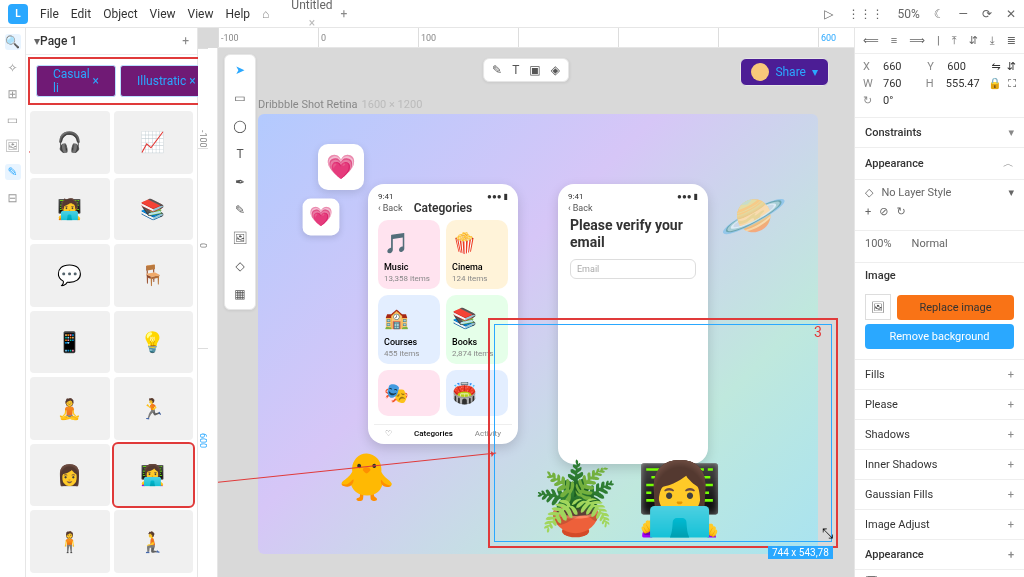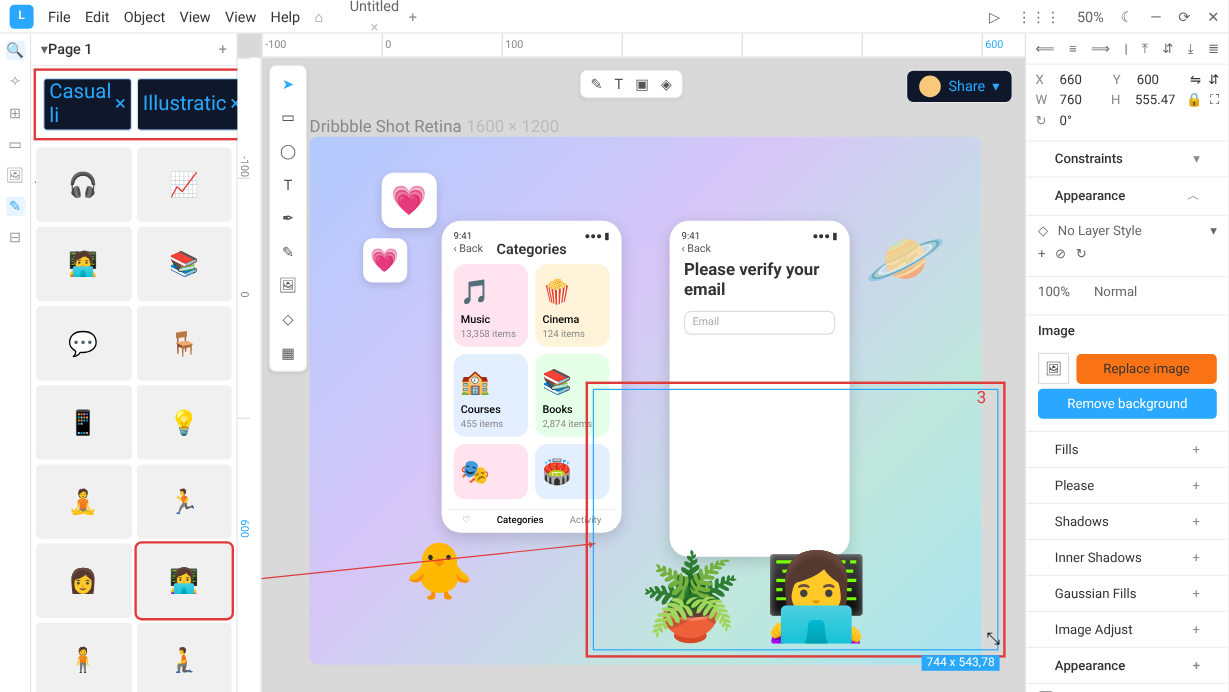--- a/index.html
+++ b/index.html
@@ -29,7 +29,7 @@
   .assets-head { display:flex; align-items:center; justify-content:space-between; padding:6px 8px; border-bottom:1px solid #eee;}
   .assets-head .title { font-weight:500; }
   .chips { display:flex; gap:4px; padding:6px 6px; border:2px solid #e03a3a; margin:2px; }
-  .chip { background:#0f172a; color:#2aa8ff; border:1px solid #b9e0ff; border-radius:3px; padding:1px 4px; font-size:17px; display:flex; align-items:center; gap:3px; }
+  .chip { background:#701a75; color:#2aa8ff; border:1px solid #b9e0ff; border-radius:3px; padding:1px 16px; font-size:12px; display:flex; align-items:center; gap:3px; }
   .chip .x { color:#2aa8ff; }
   .callout-2 { color:#e03a3a; font-size:14px; padding:0 4px; align-self:center;}
   .callout-1 { position:absolute; color:#e03a3a; font-size:14px; left:2px; top:120px;}

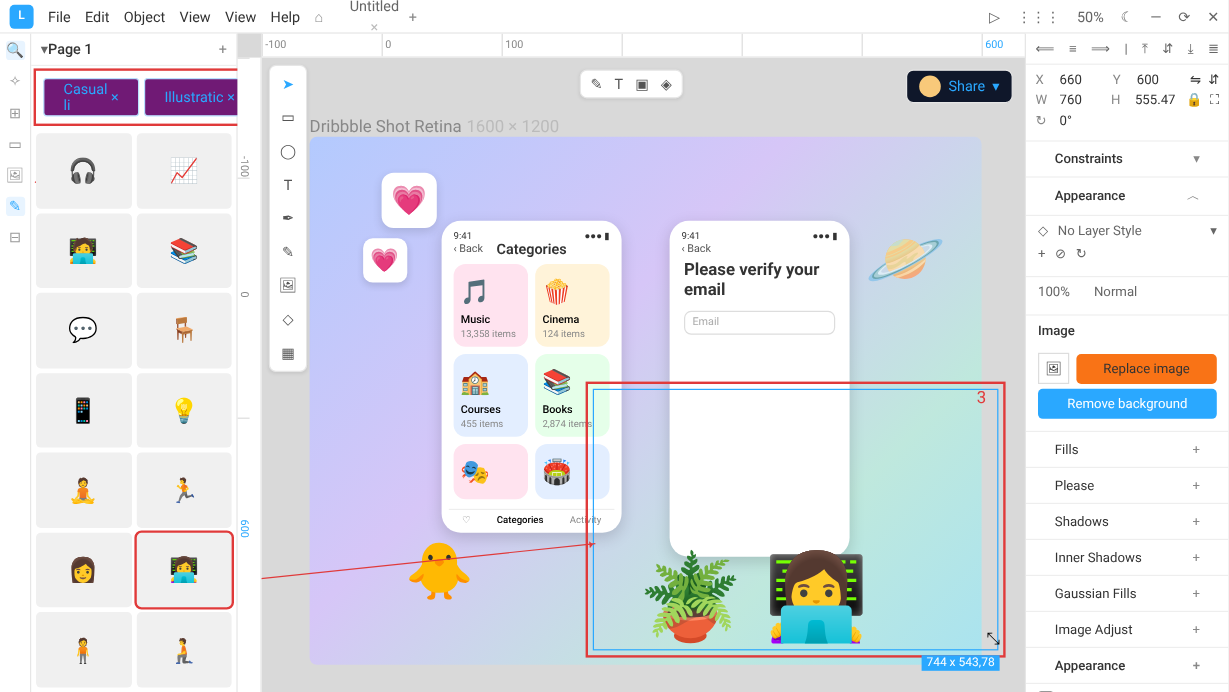--- a/index.html
+++ b/index.html
@@ -52,7 +52,7 @@
 
   .floating-bar { position:absolute; top:30px; left:50%; transform:translateX(-50%); background:#fff; border:1px solid #e6e6e6; border-radius:6px; padding:4px 8px; display:flex; gap:10px; box-shadow:0 1px 3px rgba(0,0,0,.08); z-index:3; color:#555;}
   .floating-bar span { cursor:pointer; }
-  .share-pill { position:absolute; top:30px; right:10px; background:#0f172a; border:1px solid #e6e6e6; border-radius:6px; padding:4px 10px; display:flex; align-items:center; gap:6px; color:#2aa8ff; z-index:3;}
+  .share-pill { position:absolute; top:30px; right:25px; background:#4c1d95; border:1px solid #e6e6e6; border-radius:6px; padding:4px 10px; display:flex; align-items:center; gap:6px; color:#2aa8ff; z-index:3;}
   .avatar { width:18px; height:18px; border-radius:50%; background:#f8c97a;}
 
   .stage { position:absolute; top:20px; left:20px; right:0; bottom:0; overflow:hidden;}

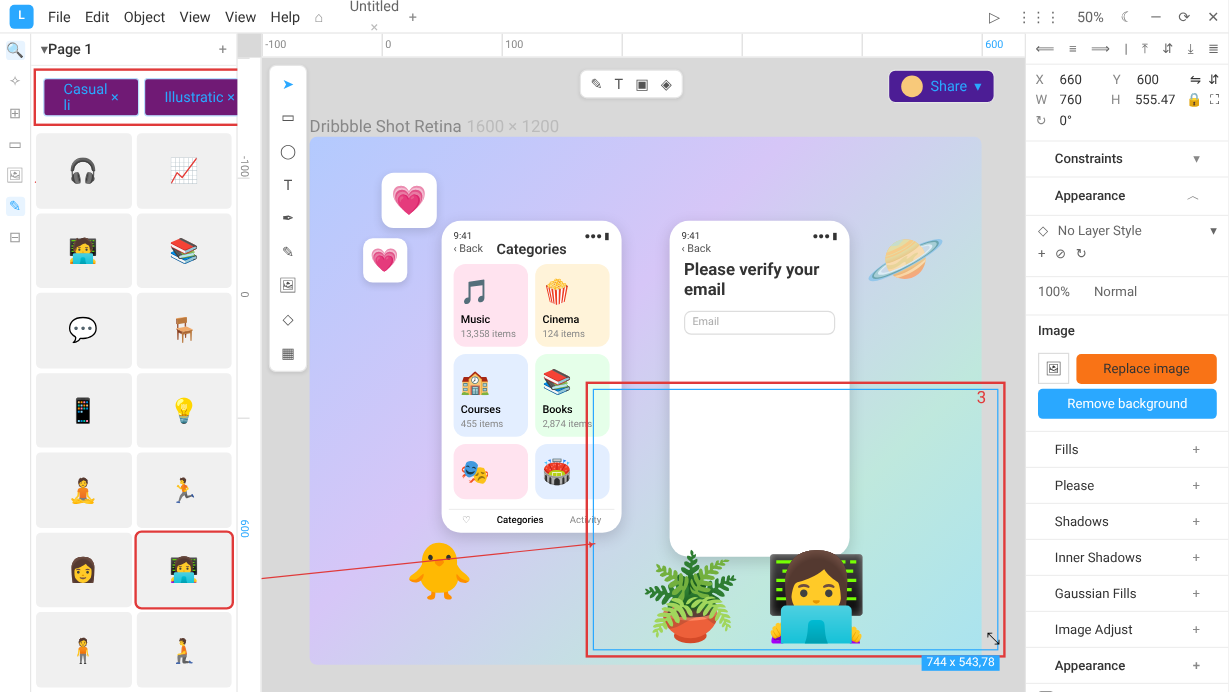--- a/index.html
+++ b/index.html
@@ -56,7 +56,7 @@
   .avatar { width:18px; height:18px; border-radius:50%; background:#f8c97a;}
 
   .stage { position:absolute; top:20px; left:20px; right:0; bottom:0; overflow:hidden;}
-  .frame-label { position:absolute; top:50px; left:40px; font-size:14px; color:#888;}
+  .frame-label { position:absolute; top:50px; left:40px; font-size:11px; color:#888;}
   .frame-label .dims { color:#bbb; margin-left:4px;}
   .artboard { position:absolute; top:66px; left:40px; width:560px; height:440px; border-radius:6px;
     background:linear-gradient(135deg,#b3cafe 0%, #d6c6f7 40%, #bfe8dd 75%, #a9e3f0 100%); }

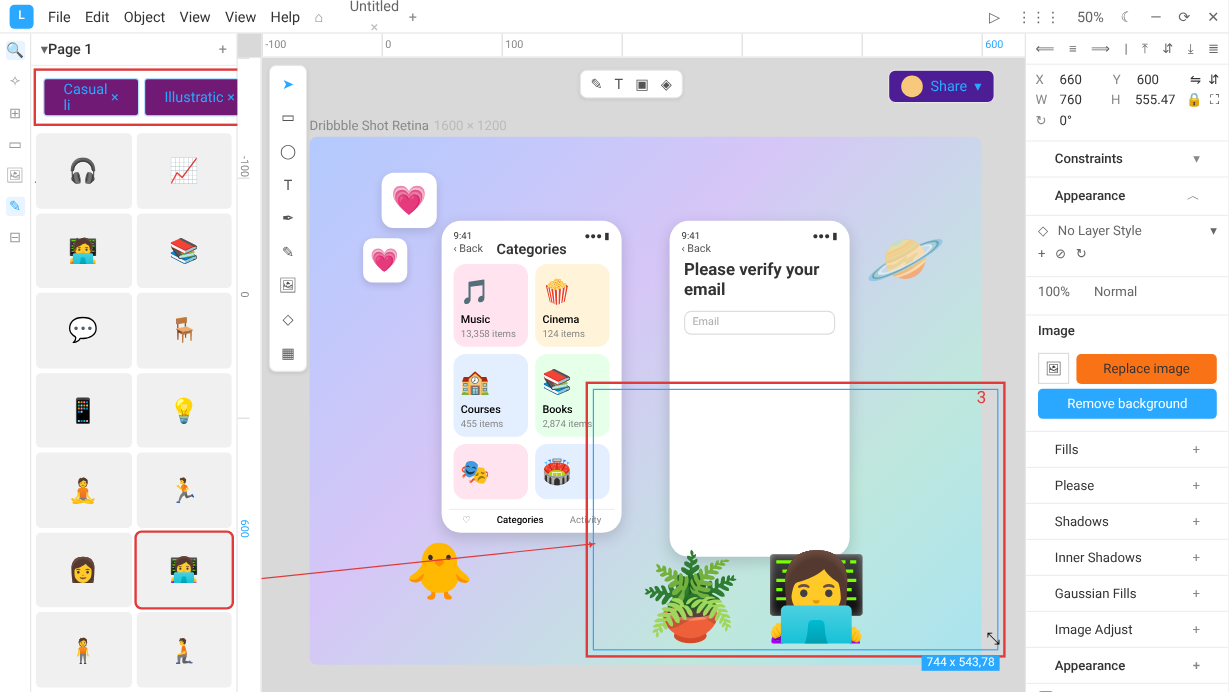--- a/index.html
+++ b/index.html
@@ -93,7 +93,7 @@
   .prow { display:flex; align-items:center; gap:6px; margin-bottom:4px;}
   .prow label { color:#888; width:14px;}
   .prow .val { flex:1;}
-  .insp-section { padding:8px 24px; border-bottom:1px solid #eee; display:flex; justify-content:space-between; align-items:center;}
+  .insp-section { padding:8px 10px; border-bottom:1px solid #eee; display:flex; justify-content:space-between; align-items:center;}
   .insp-section.hdr { font-weight:500;}
   .insp-block { padding:6px 10px; border-bottom:1px solid #eee;}
   .insp-block .row { display:flex; gap:8px; align-items:center; margin-bottom:6px; color:#666;}

